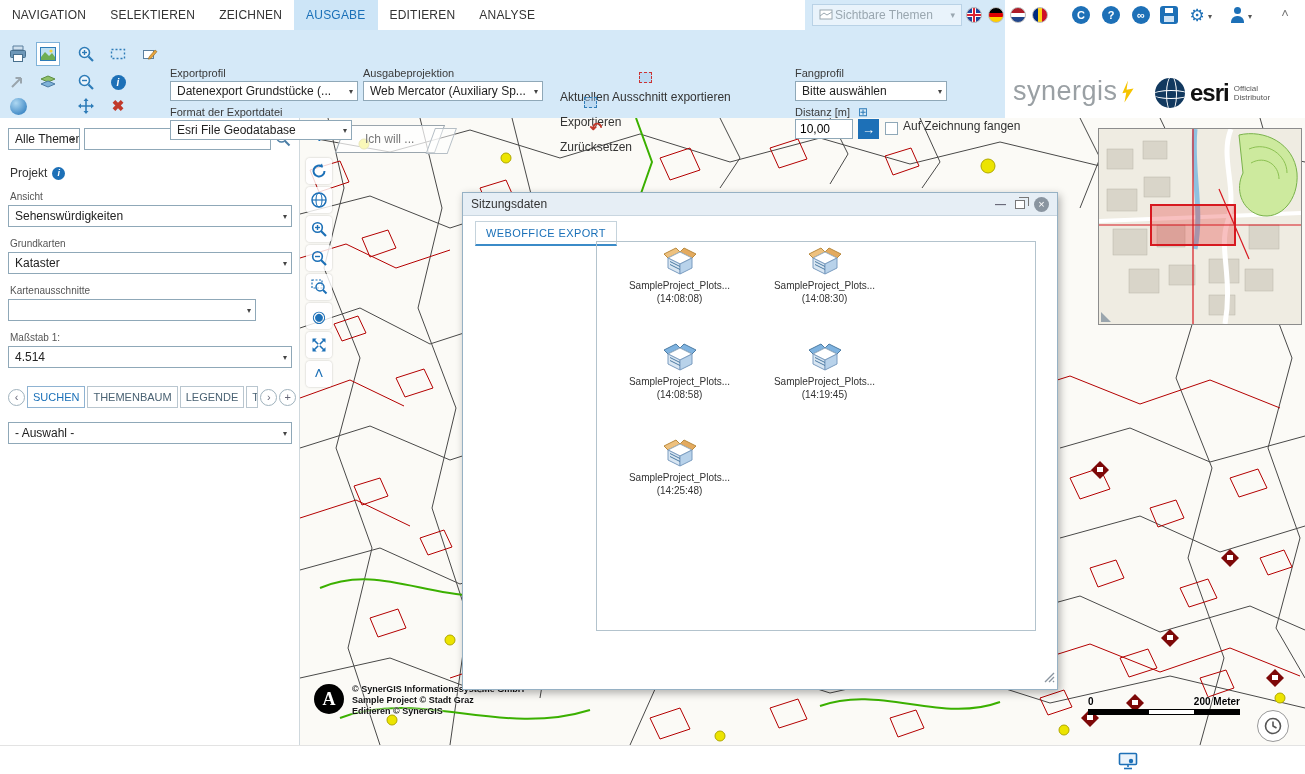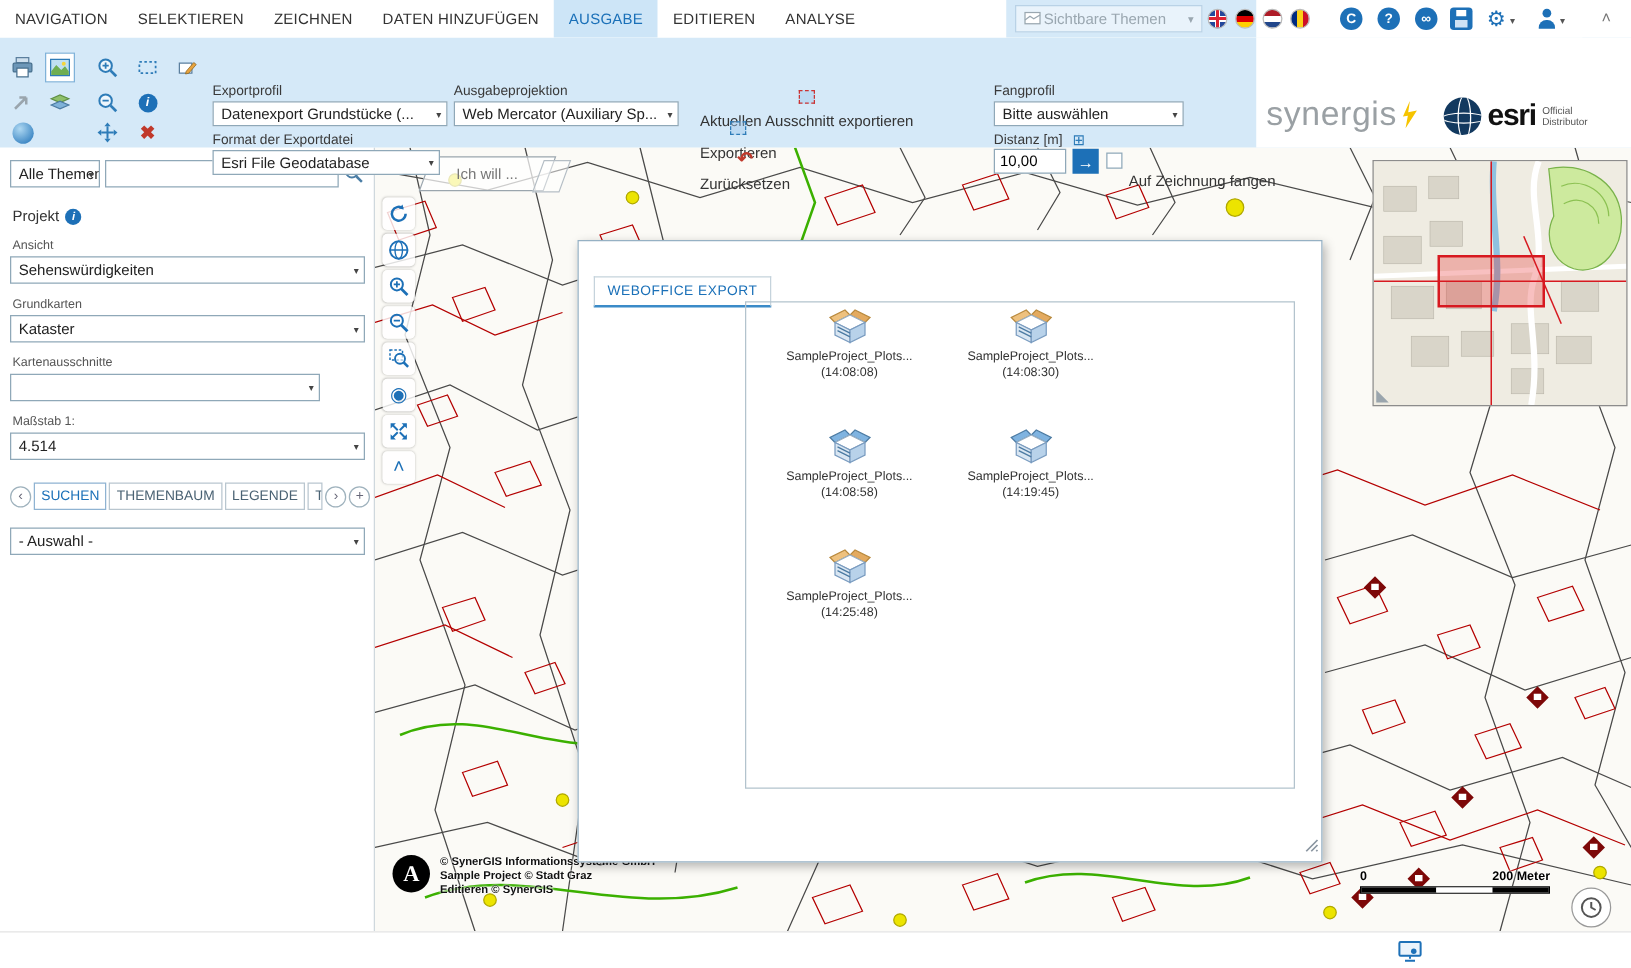--- a/index.html
+++ b/index.html
@@ -253,7 +253,6 @@
     <span class="menu-item">NAVIGATION</span>
     <span class="menu-item">SELEKTIEREN</span>
     <span class="menu-item">ZEICHNEN</span>
-    <span class="menu-item">DATEN HINZUFÜGEN</span>
     <span class="menu-item active">AUSGABE</span>
     <span class="menu-item">EDITIEREN</span>
     <span class="menu-item">ANALYSE</span>

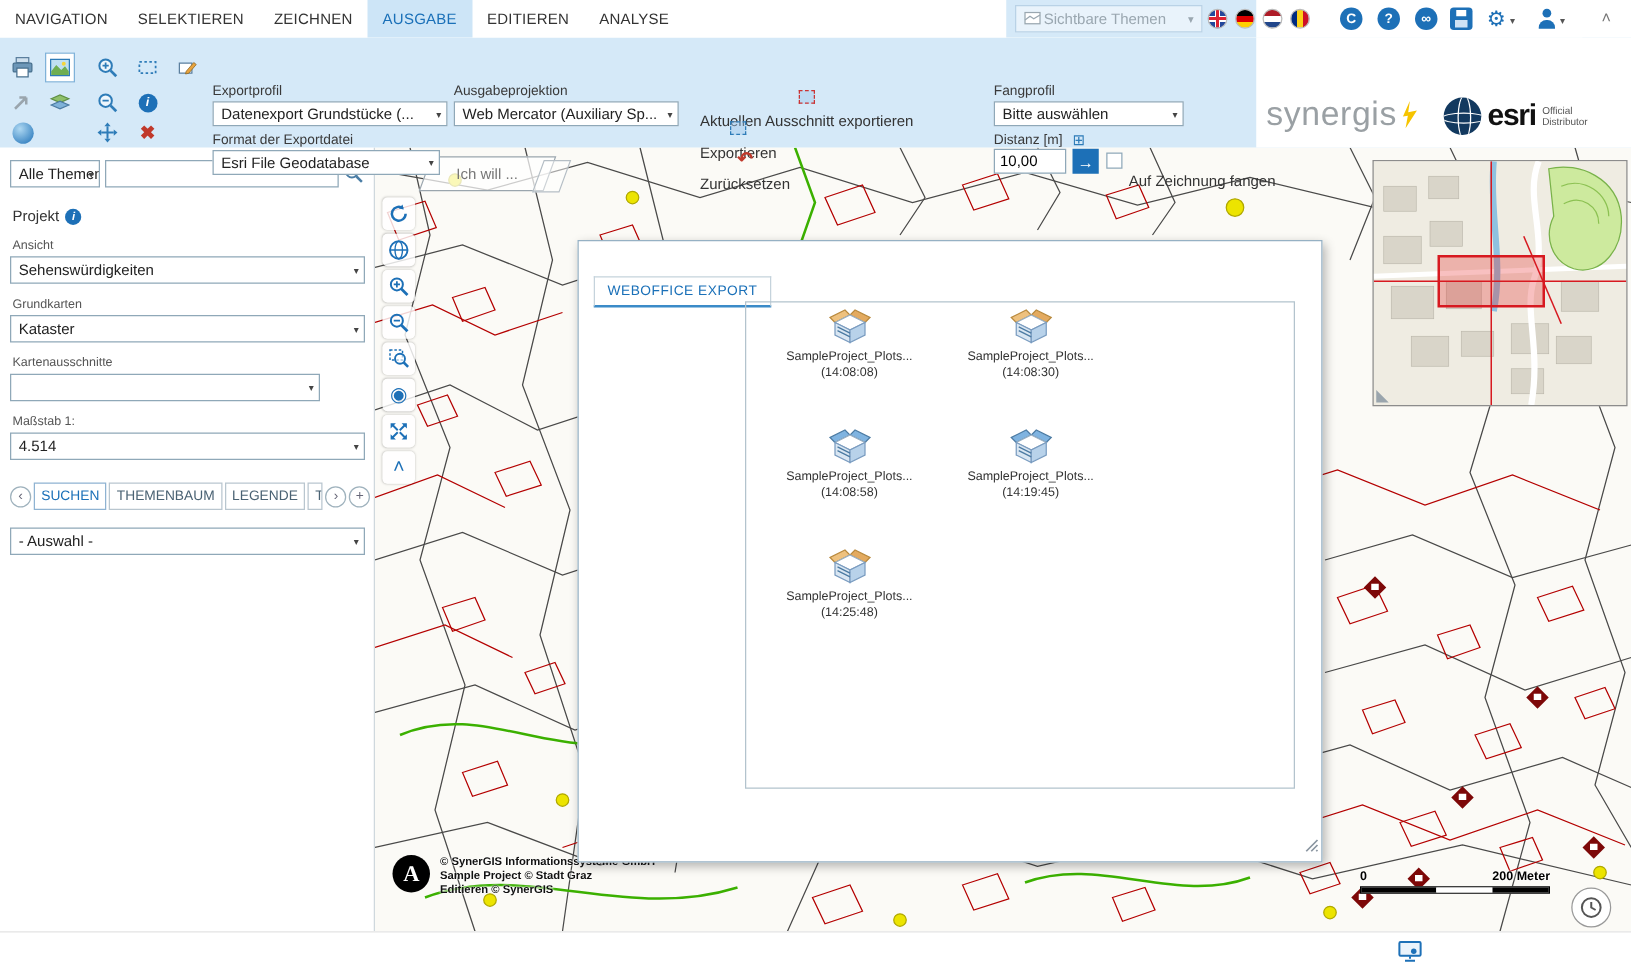--- a/index.html
+++ b/index.html
@@ -58,7 +58,7 @@
   #distance-go { position:absolute; left:858px; top:89px; width:21px; height:20px; background:#1d70b7; color:#fff;
     display:flex; align-items:center; justify-content:center; font-size:13px; cursor:pointer; }
   .checkbox { position:absolute; left:885px; top:92px; width:13px; height:13px; border:1px solid #8fa8b8; background:#fff; cursor:pointer; }
-  #snap-label { position:absolute; left:903px; top:108px; font-size:12px; color:#333; }
+  #snap-label { position:absolute; left:903px; top:89px; font-size:12px; color:#333; }
 
   #ribbon-right { position:absolute; right:0; top:0; width:300px; height:88px; background:#fff; }
   #synergis-logo { position:absolute; left:8px; top:46px; font-size:27px; color:#9aa0a4; letter-spacing:.5px; display:flex; align-items:center; }

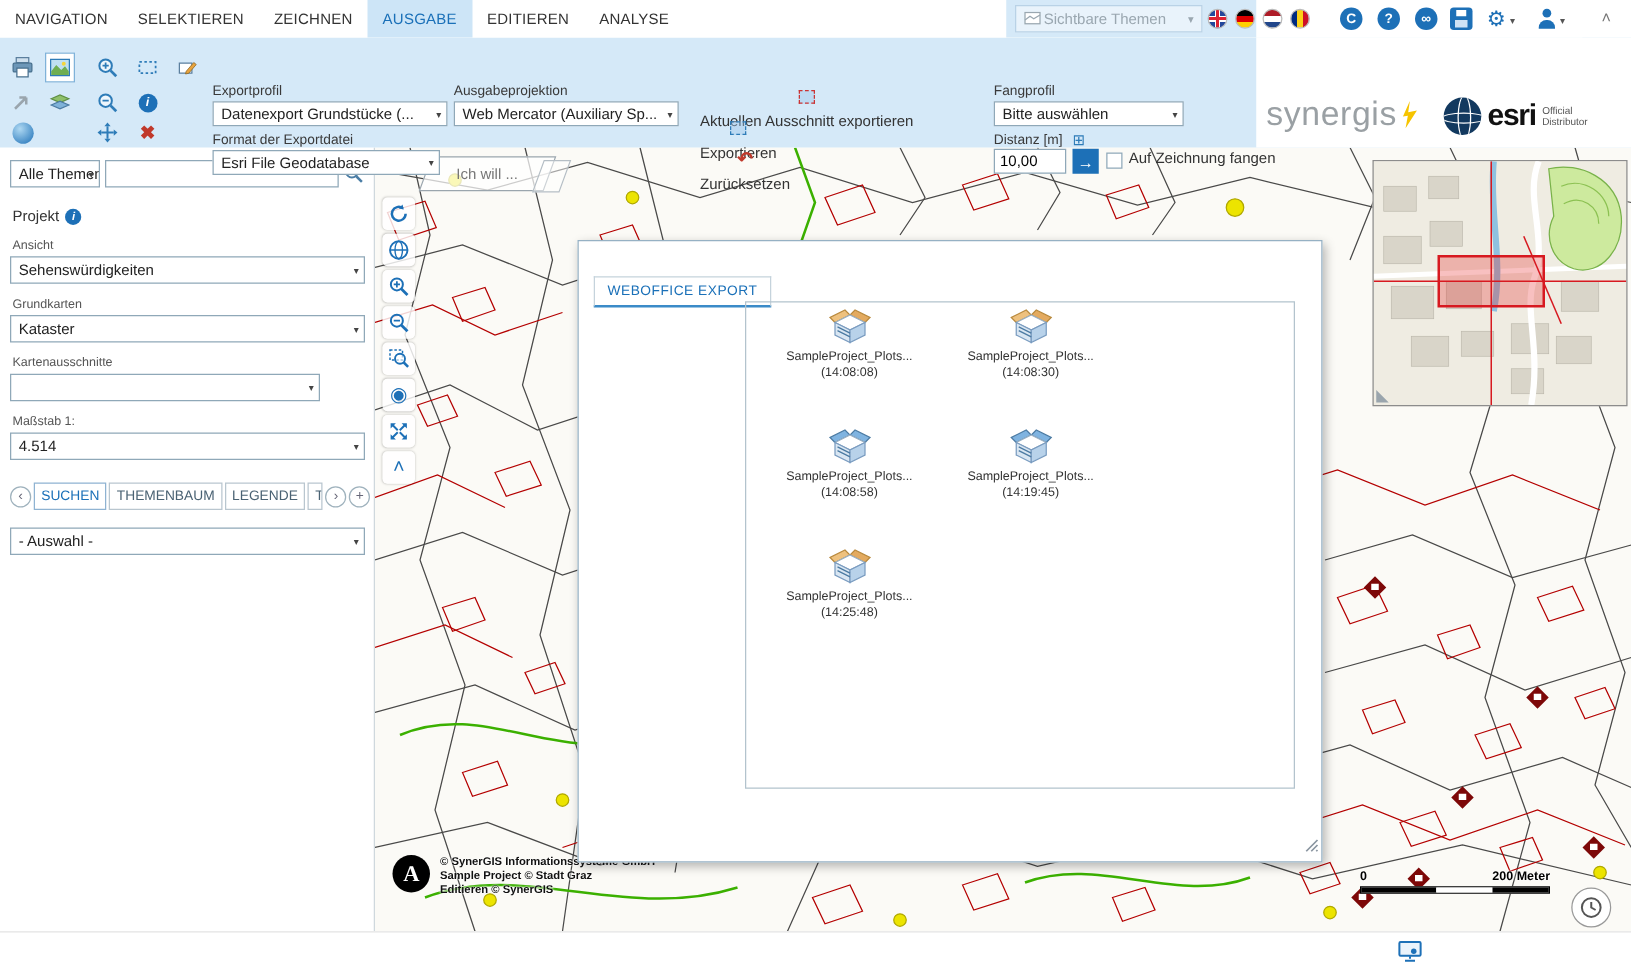--- a/index.html
+++ b/index.html
@@ -523,6 +523,14 @@
 </div>
 
 <div id="dialog">
+  <div id="dlg-titlebar">
+    <span>Sitzungsdaten</span>
+    <span class="dlg-controls">
+      <span class="win-min">—</span>
+      <span class="win-restore"></span>
+      <span class="win-close">×</span>
+    </span>
+  </div>
   <div id="dlg-tab">WEBOFFICE EXPORT</div>
 
   <div id="dlg-content">

